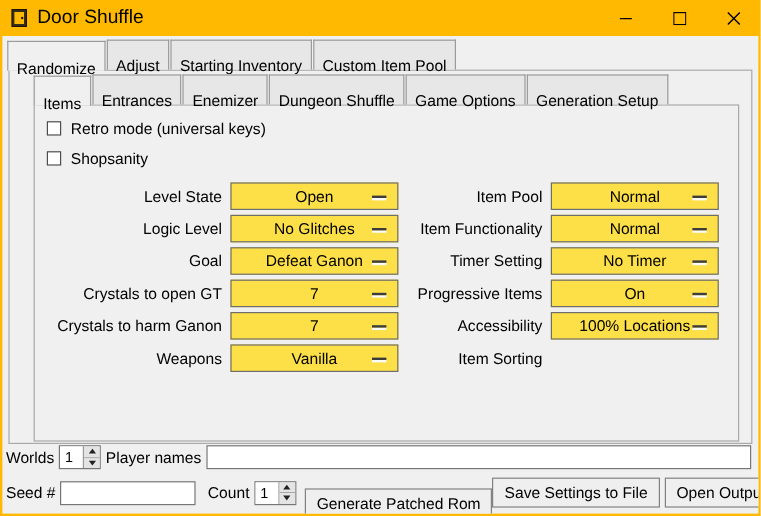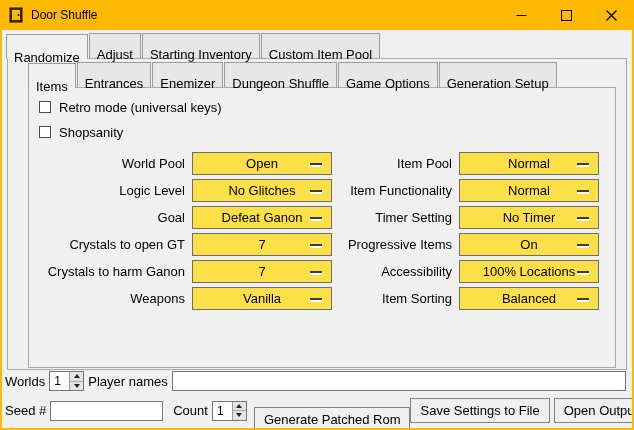--- a/index.html
+++ b/index.html
@@ -11,7 +11,7 @@
   
   .titlebar { height:30px; display:flex; align-items:center; padding-left:8px; flex:none; }
   .app-icon { width:16px; height:16px; flex:none; }
-  .title { margin-left:7px; font-size:12px; flex:1; white-space:nowrap; }
+  .title { margin-left:7px; font-size:16px; flex:1; white-space:nowrap; }
   .tb-btn { width:45px; height:30px; display:flex; align-items:center; justify-content:center; flex:none; cursor:default; }
 
   

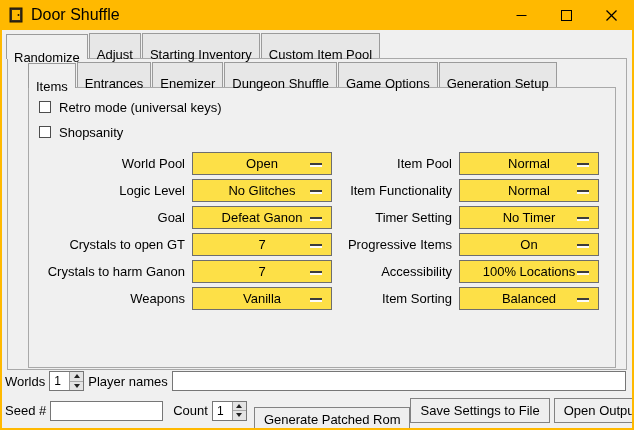--- a/index.html
+++ b/index.html
@@ -133,7 +133,7 @@
         <div class="fields">
 
           <div class="field-row">
-            <span class="flabel left">World Pool</span>
+            <span class="flabel left">Level State</span>
             <div class="dropdown">
               <span class="dd-value">Open</span>
               <span class="dd-ind"></span>

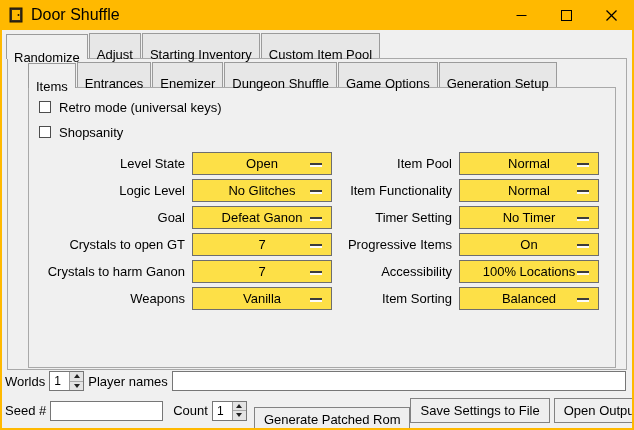--- a/index.html
+++ b/index.html
@@ -204,10 +204,6 @@
               <span class="dd-ind"></span>
             </div>
             <span class="flabel right">Item Sorting</span>
-            <div class="dropdown">
-              <span class="dd-value">Balanced</span>
-              <span class="dd-ind"></span>
-            </div>
           </div>
 
         </div>

